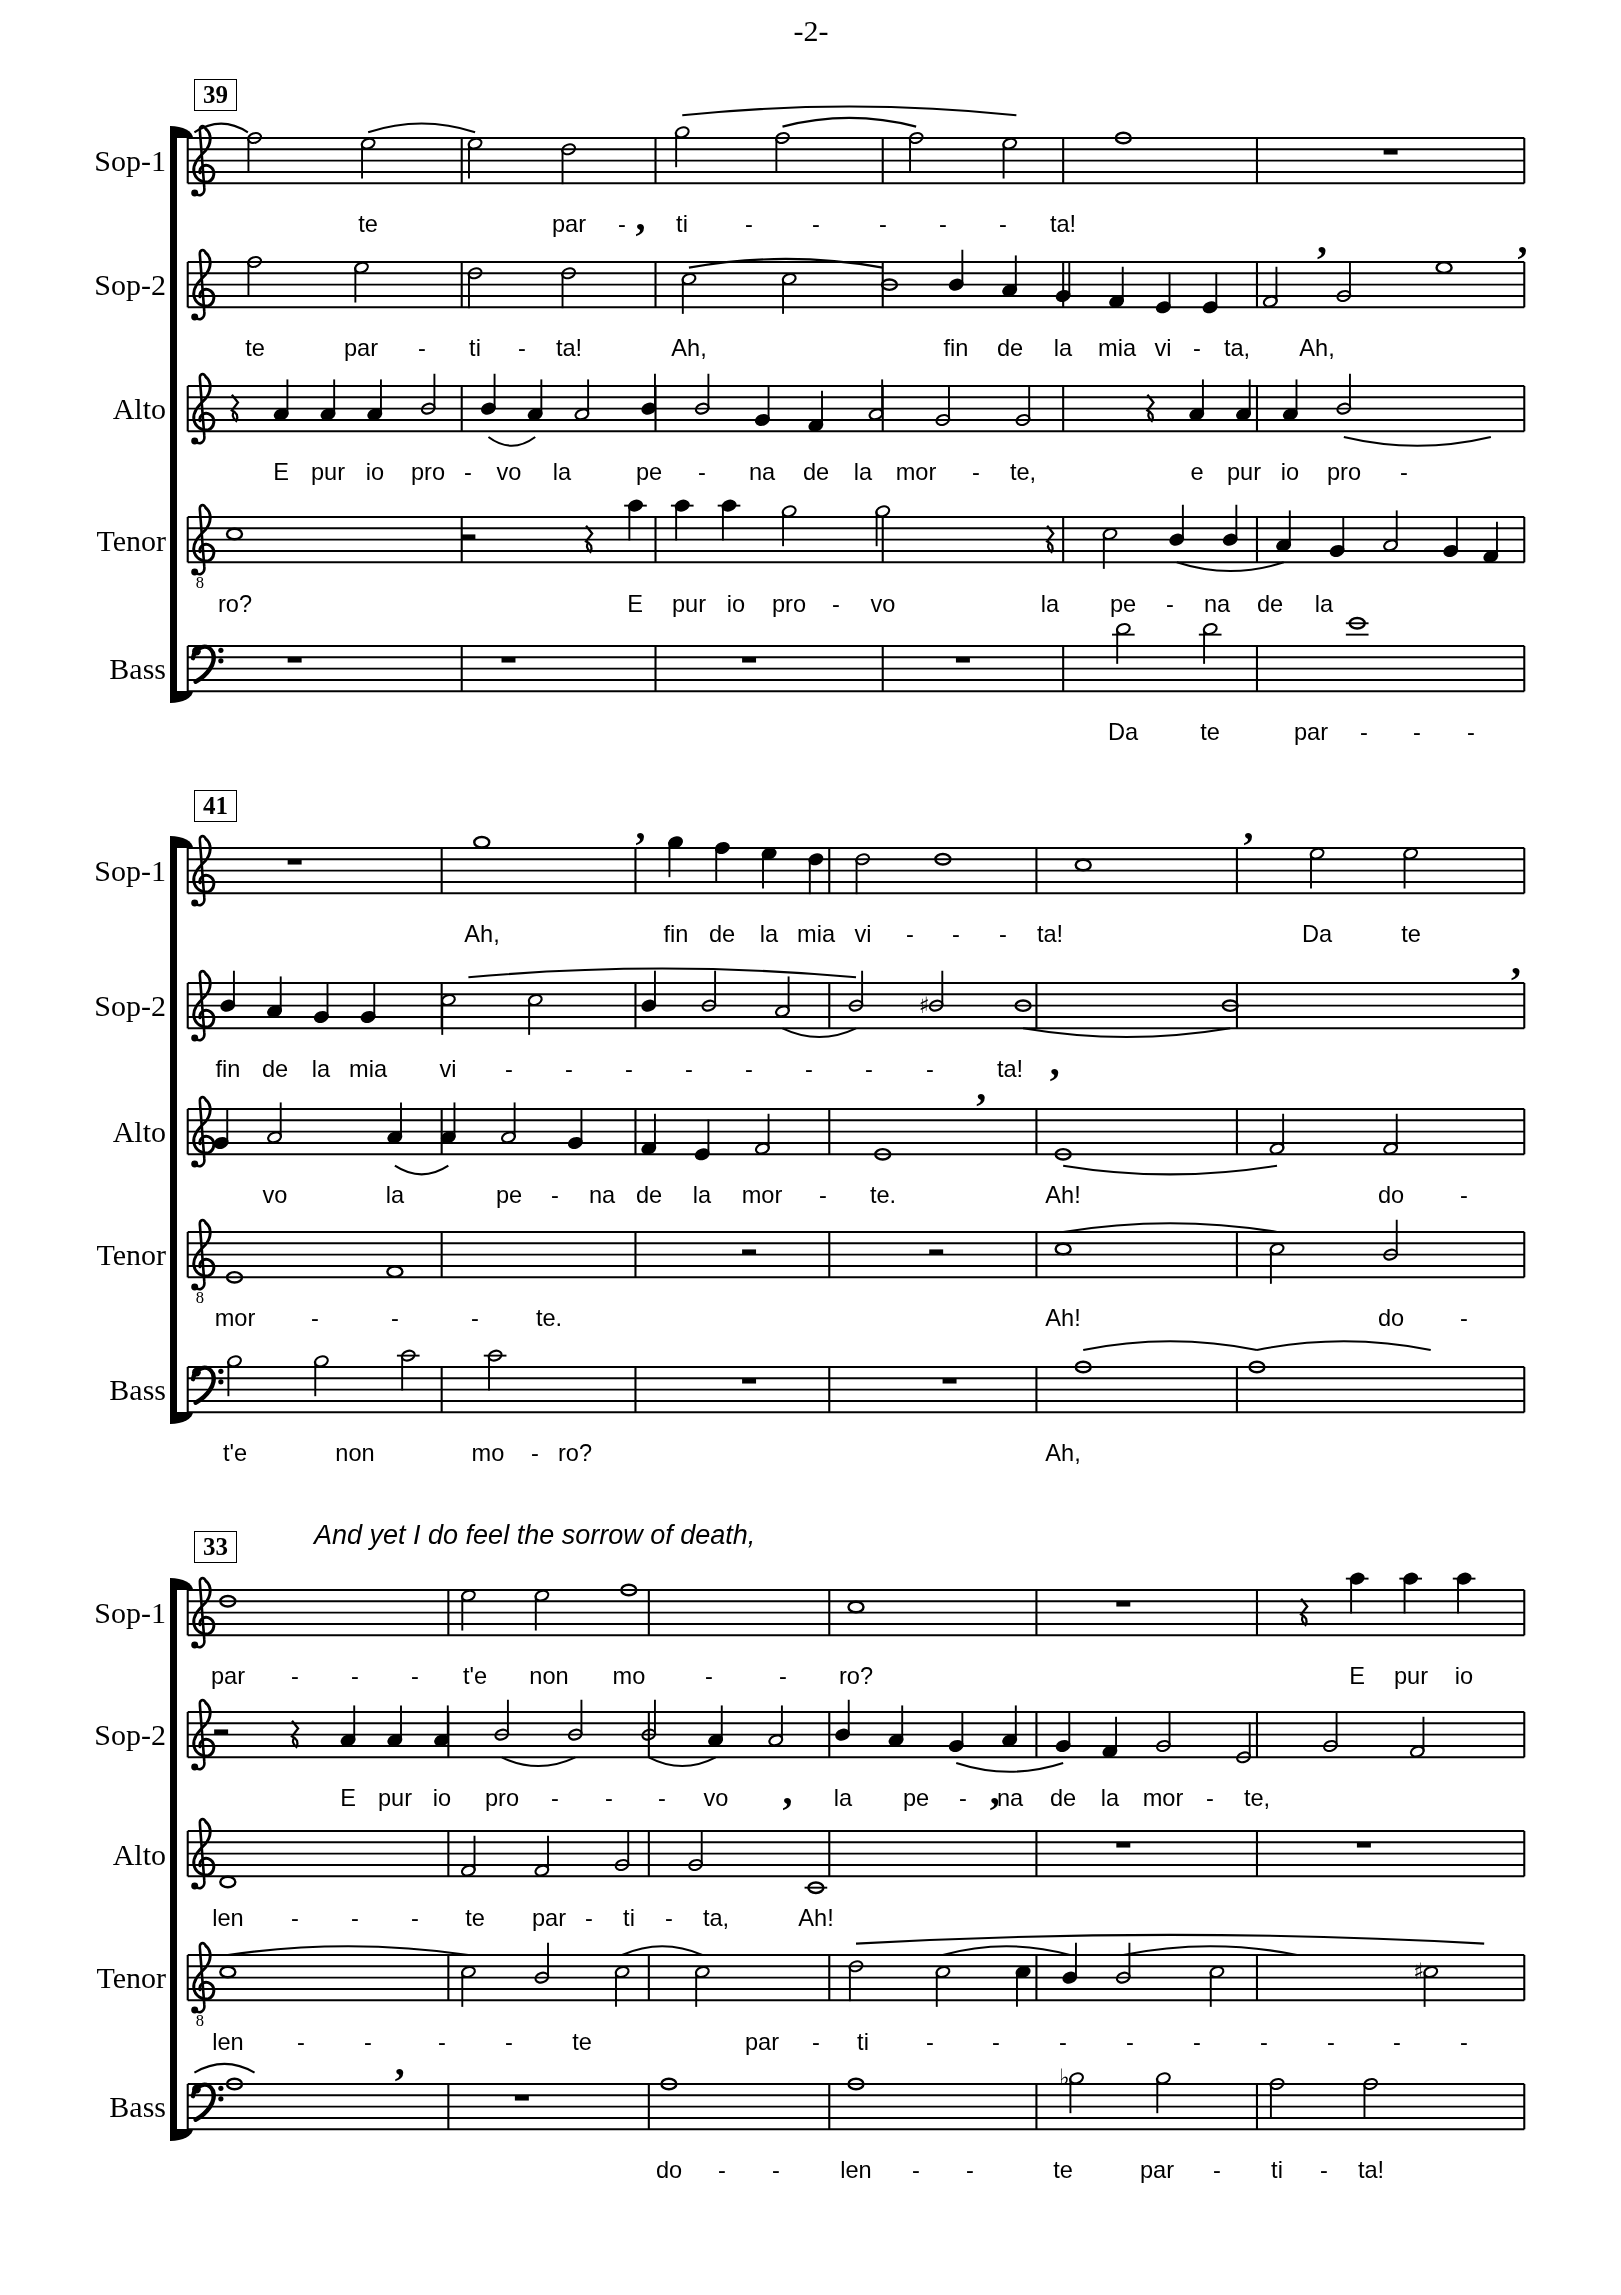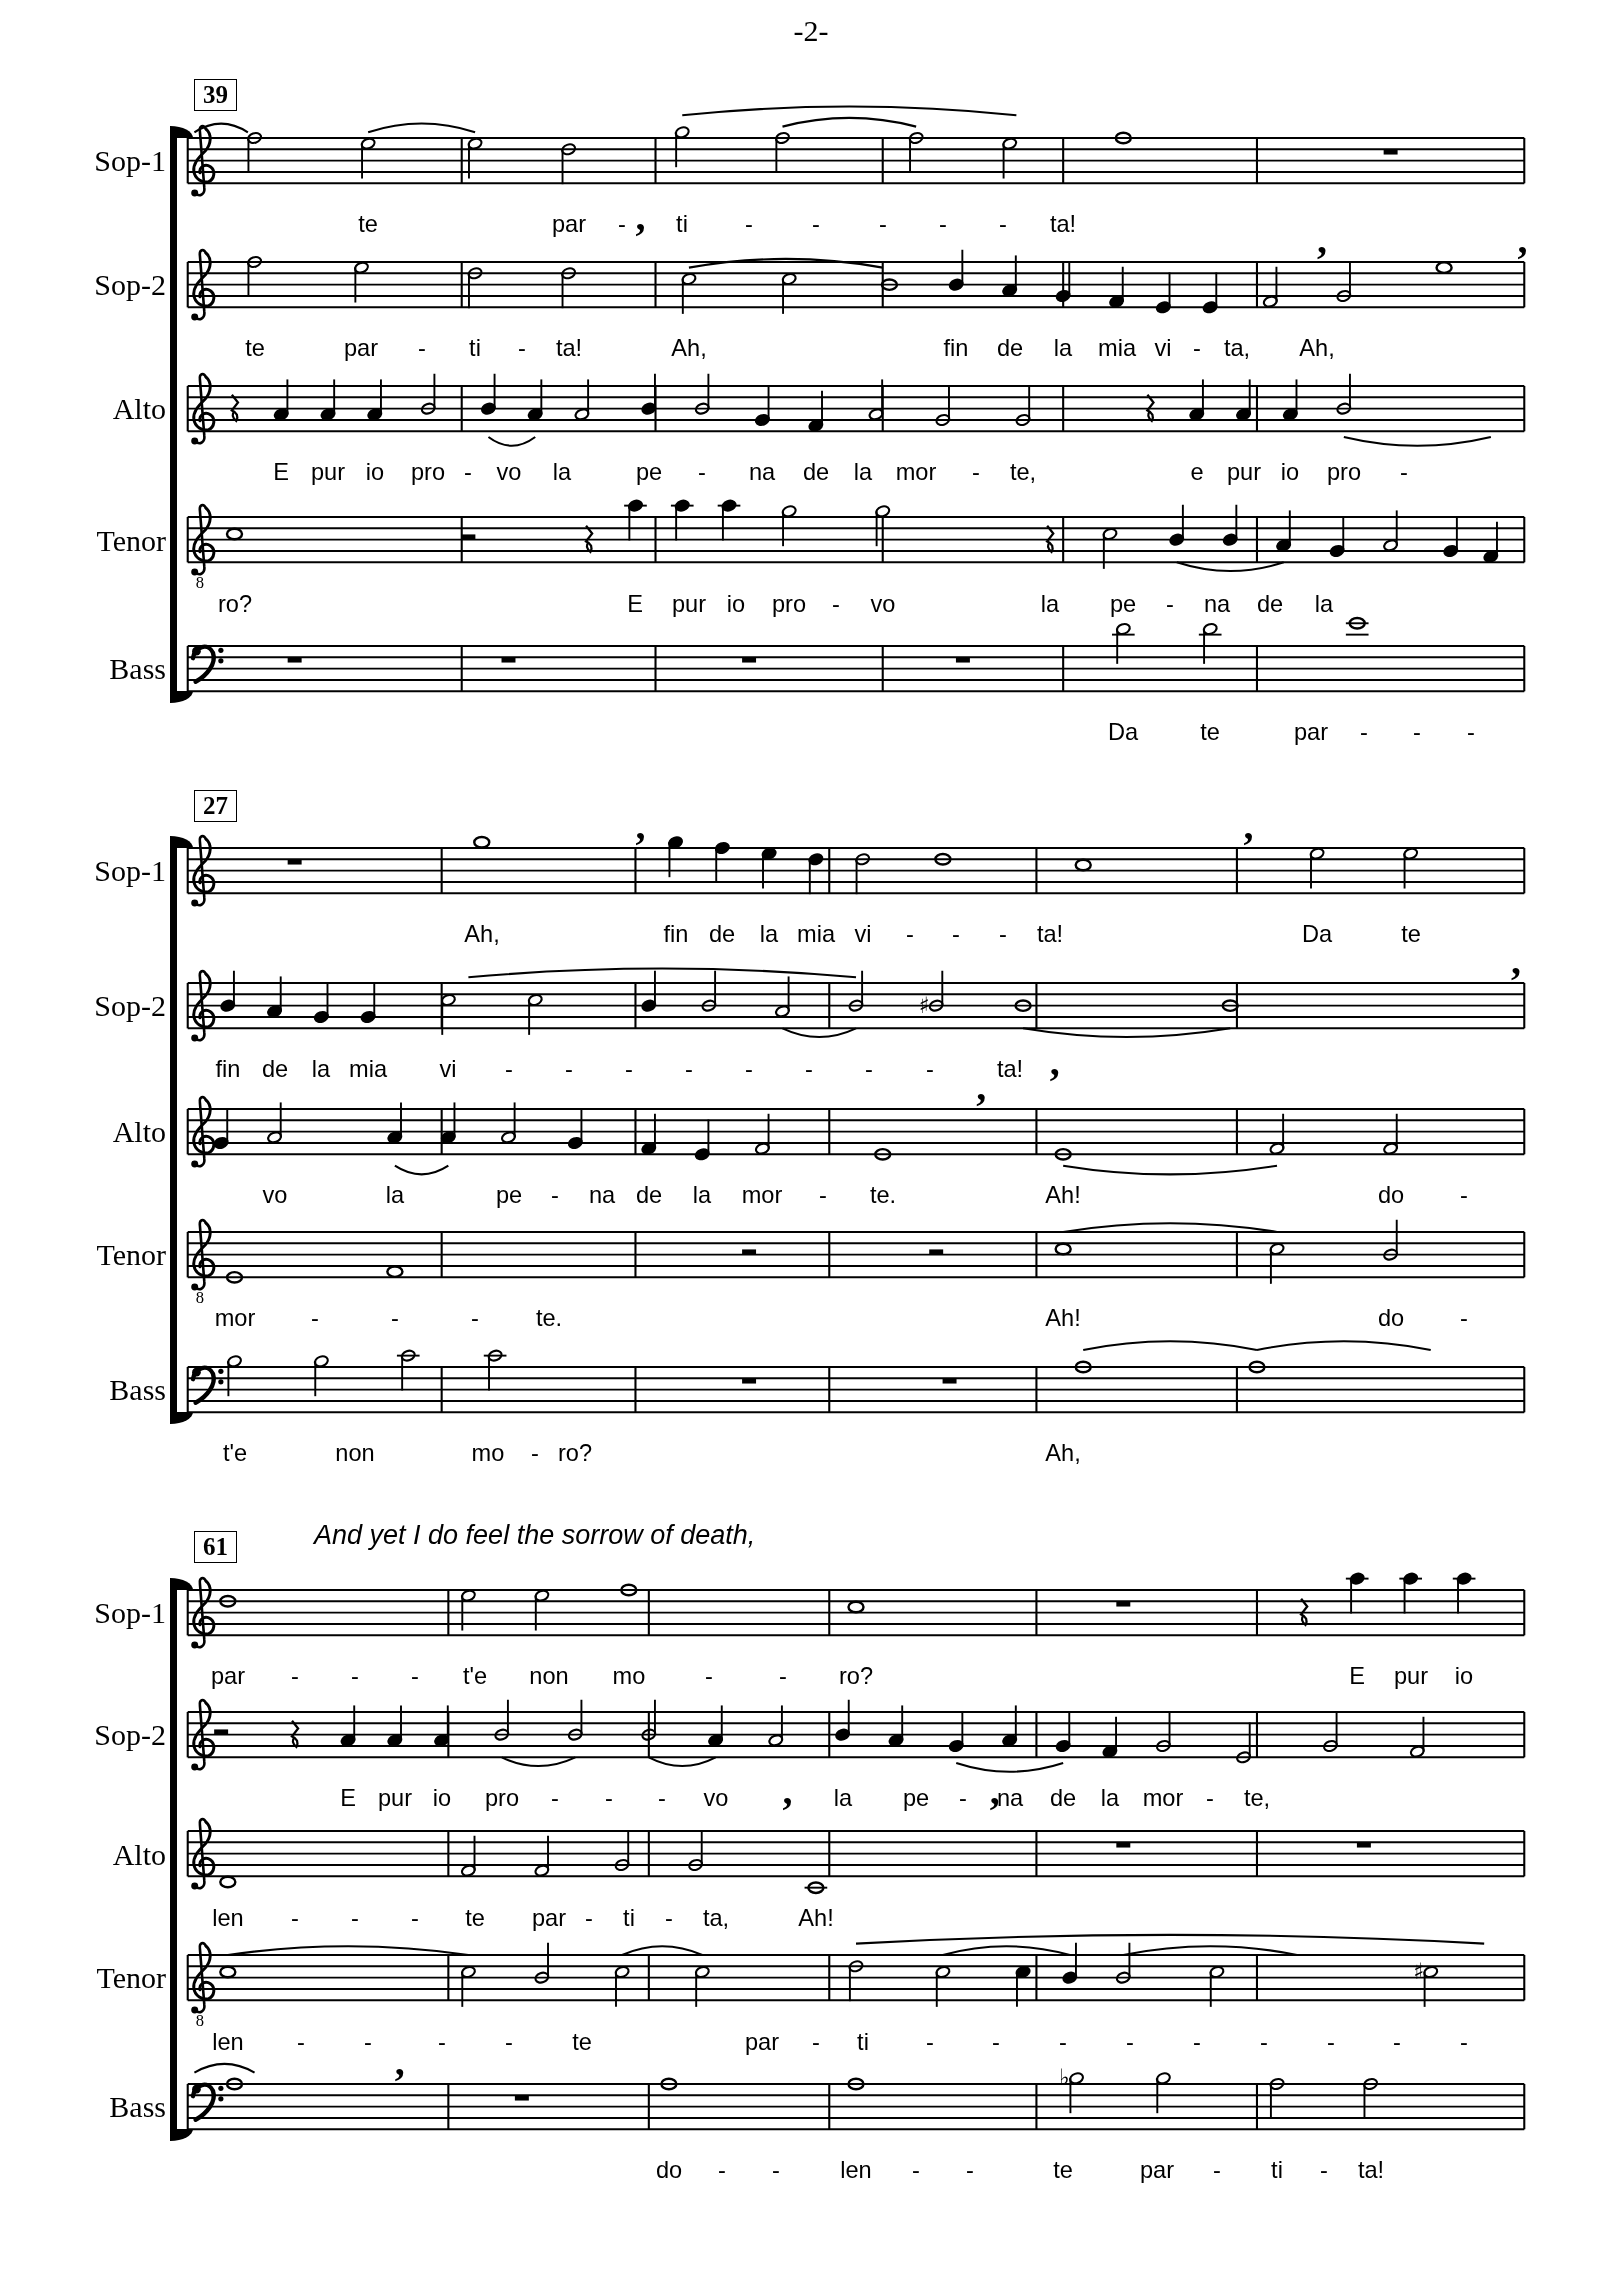--- a/index.html
+++ b/index.html
@@ -340,7 +340,7 @@
         <span style="left: 1238px;">-</span>
         <span style="left: 1292px;">-</span>
       </div>
-      <div class="measure-box" style="left: 194px; top: 790px;">27</div>
+      <div class="measure-box" style="left: 194px; top: 790px;">41</div>
       <div class="bracket" style="left: 170px; top: 848px; height: 564px;"></div>
       <div class="staff-label" style="left: 26px; top: 853px;">Sop-1</div>
       <svg width="1354" height="131" class="staff-svg" style="left: 179px; top: 813px;" viewBox="0 0 1552 150">

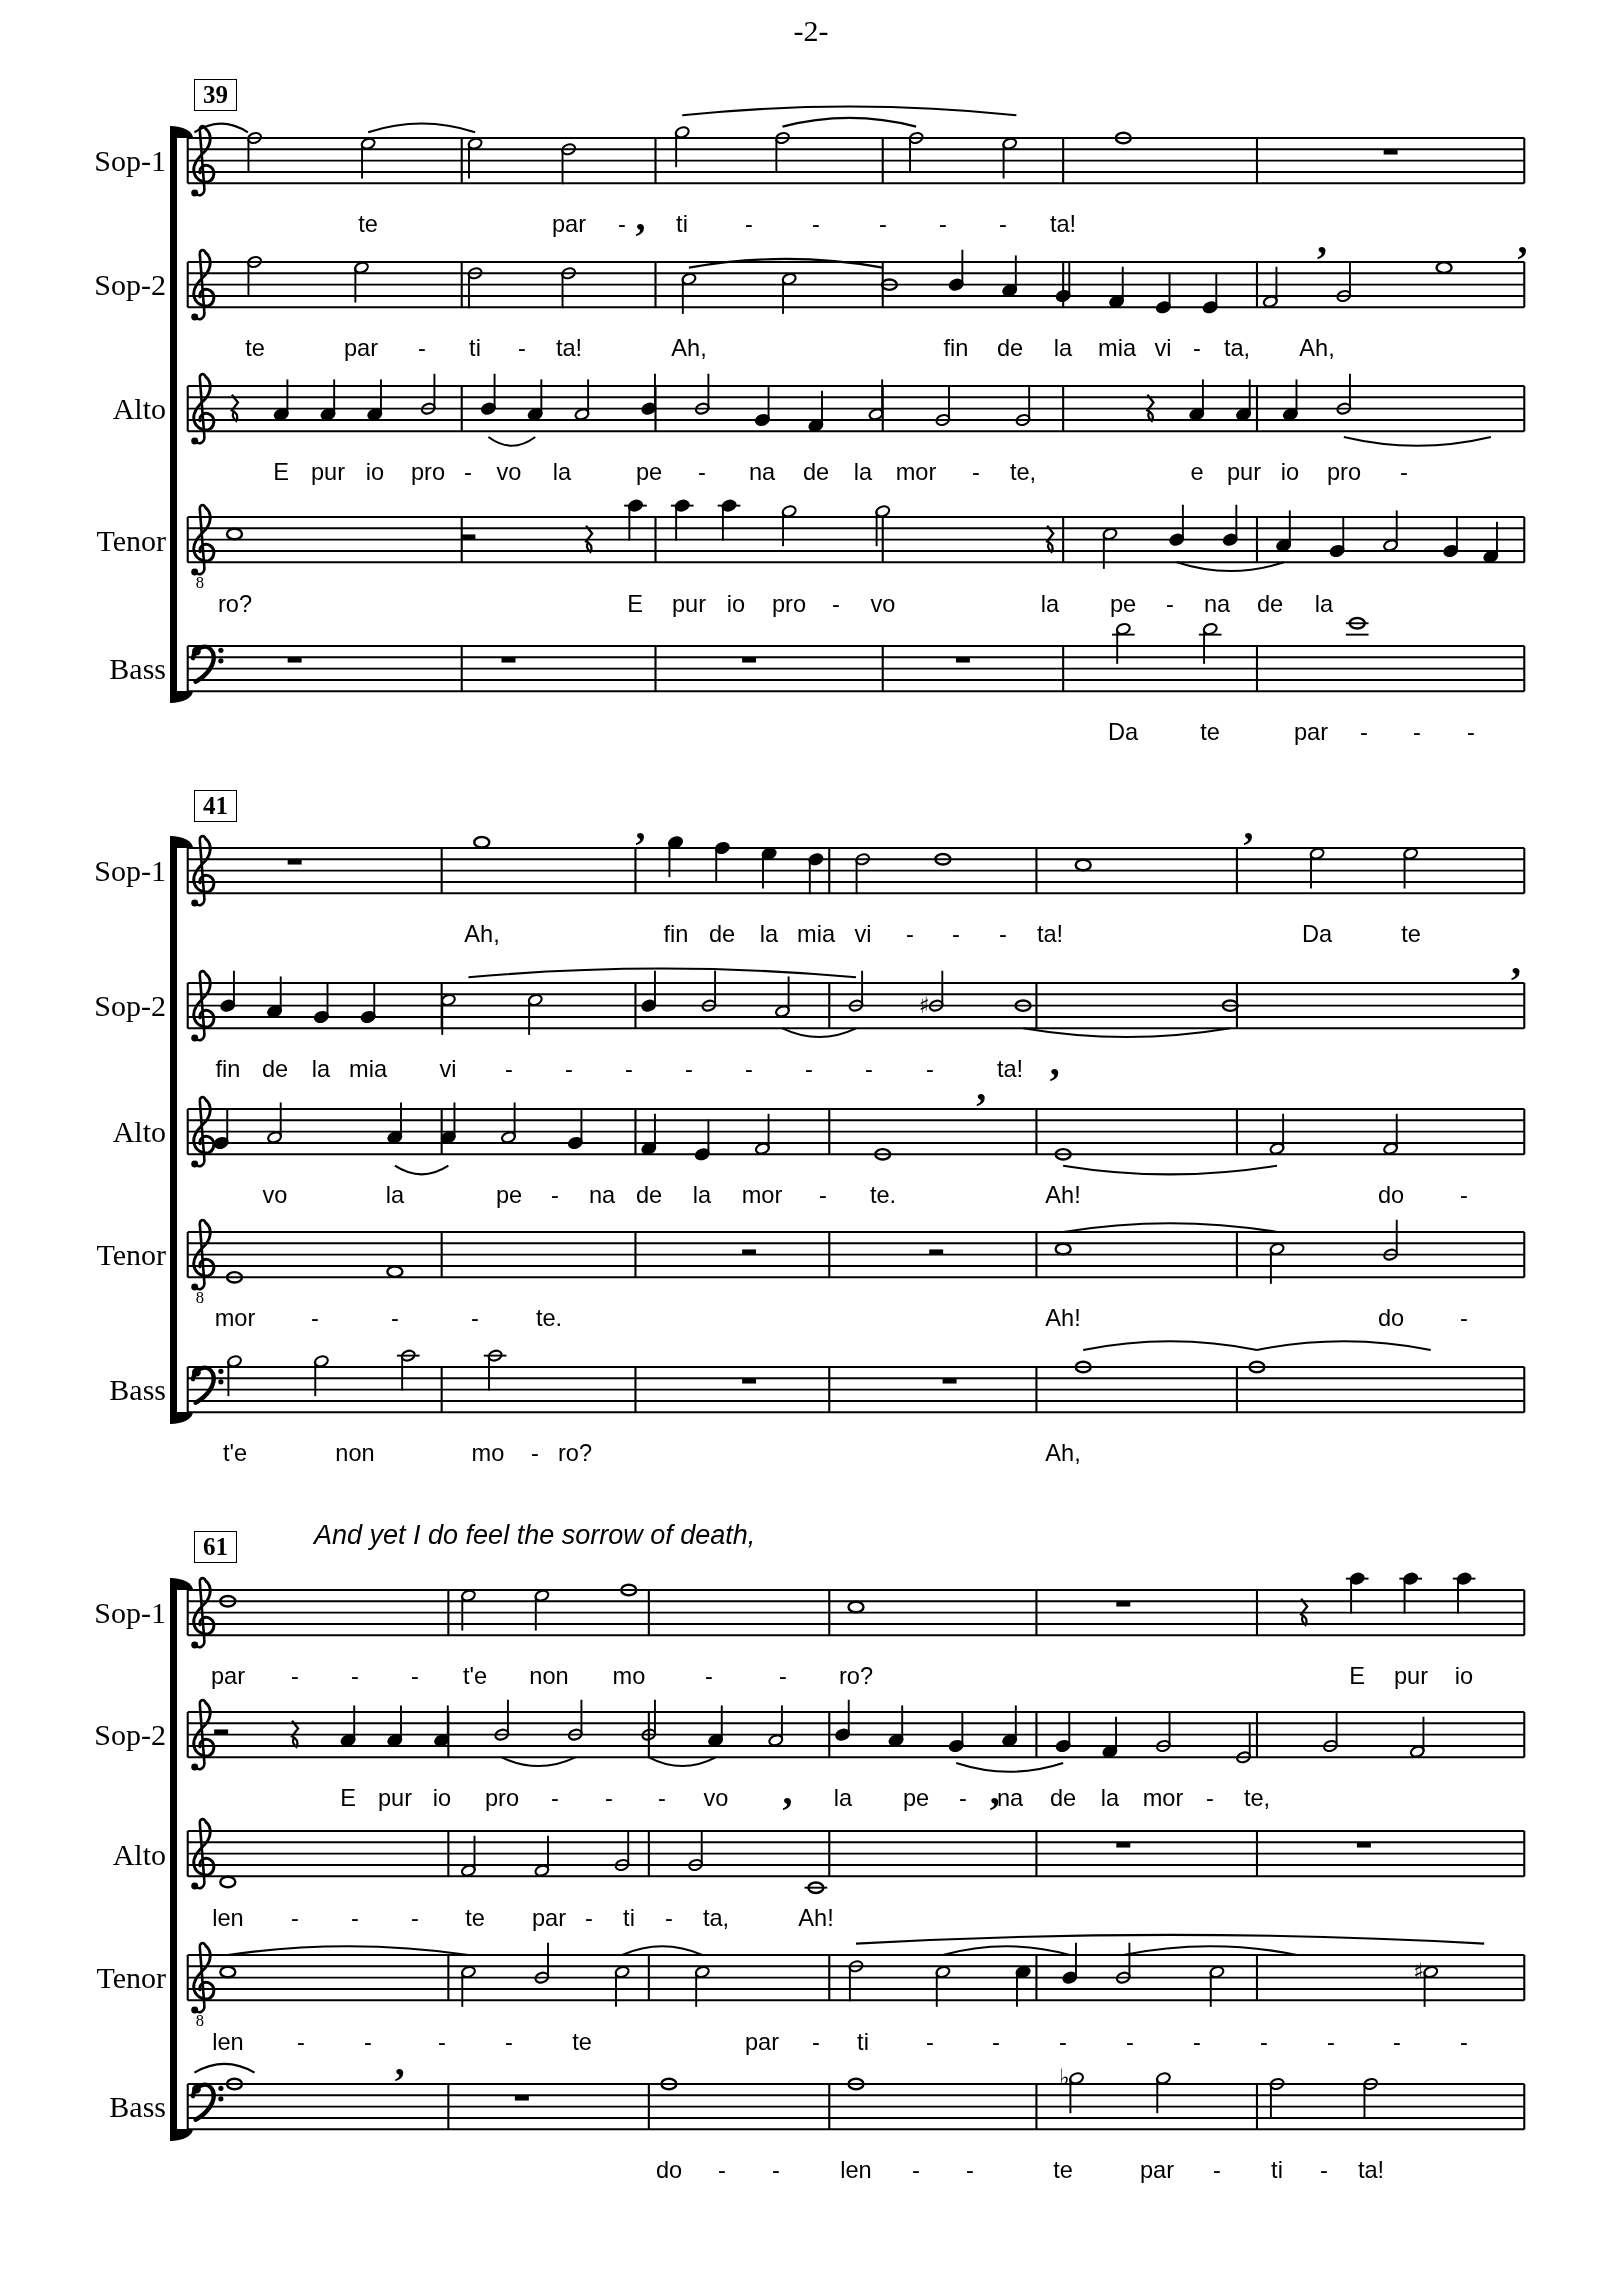--- a/index.html
+++ b/index.html
@@ -600,7 +600,7 @@
         <span style="left: 396px;">ro?</span>
         <span style="left: 884px;">Ah,</span>
       </div>
-      <div class="measure-box" style="left: 194px; top: 1531px;">61</div>
+      <div class="measure-box" style="left: 194px; top: 1531px;">33</div>
       <div class="translation" style="left: 314px; top: 1520px;">And yet I do feel the sorrow of death,</div>
       <div class="bracket" style="left: 170px; top: 1590px; height: 539px;"></div>
       <div class="staff-label" style="left: 26px; top: 1595px;">Sop-1</div>

